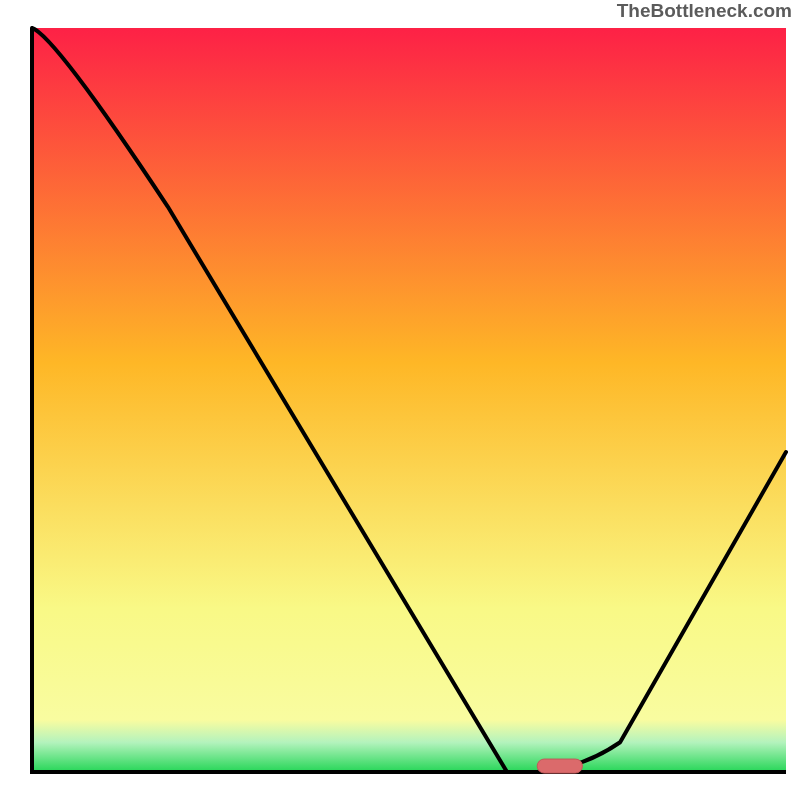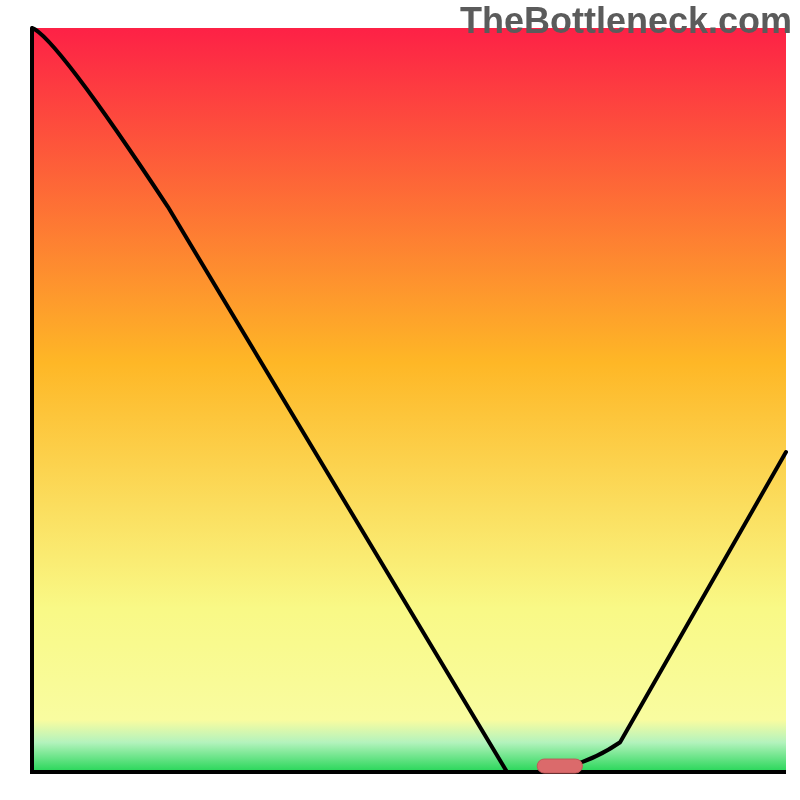--- a/index.html
+++ b/index.html
@@ -19,7 +19,7 @@
     position: absolute;
     top: 0;
     right: 8px;
-    font-size: 36px;
+    font-size: 19px;
     font-weight: 600;
     color: #5b5b5b;
     user-select: none;

